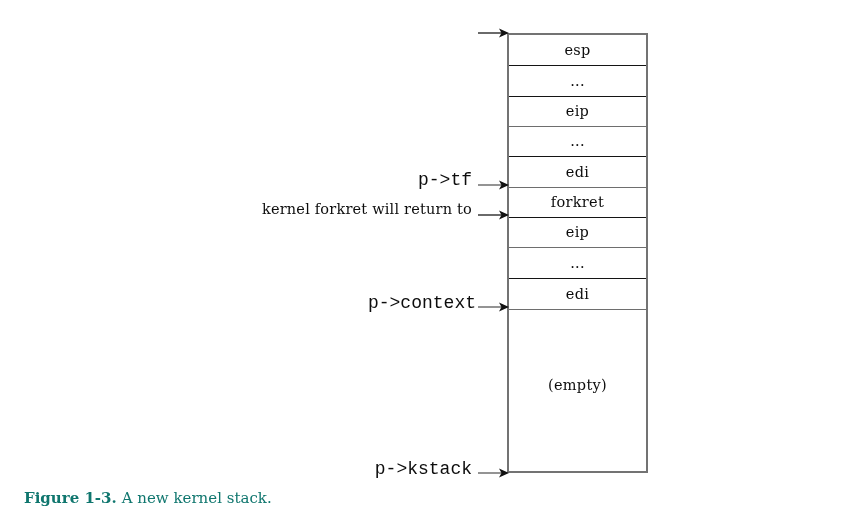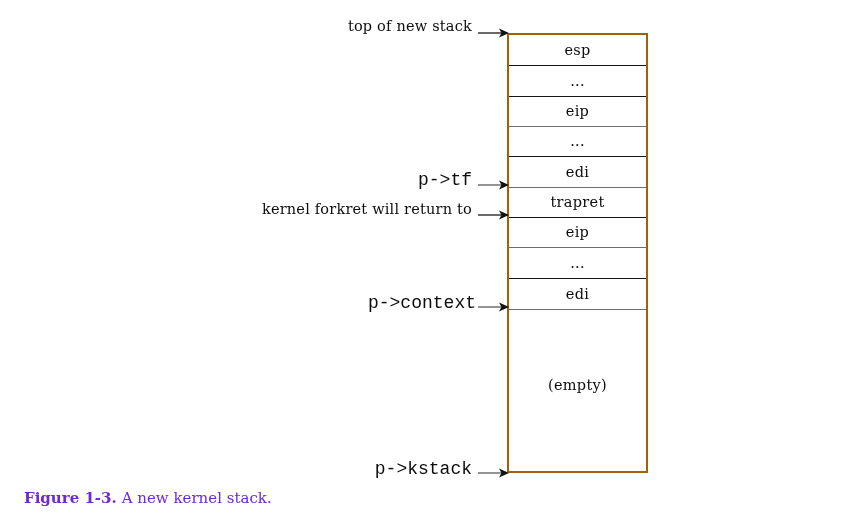--- a/index.html
+++ b/index.html
@@ -166,9 +166,6 @@
 
   </div>
 
-  <div class="label" style="right:385px; top:18px;">
-    <span>top of new stack</span>
-  </div>
 
   <div class="label mono" style="right:385px; top:170px;">
     <span>p-&gt;tf</span>

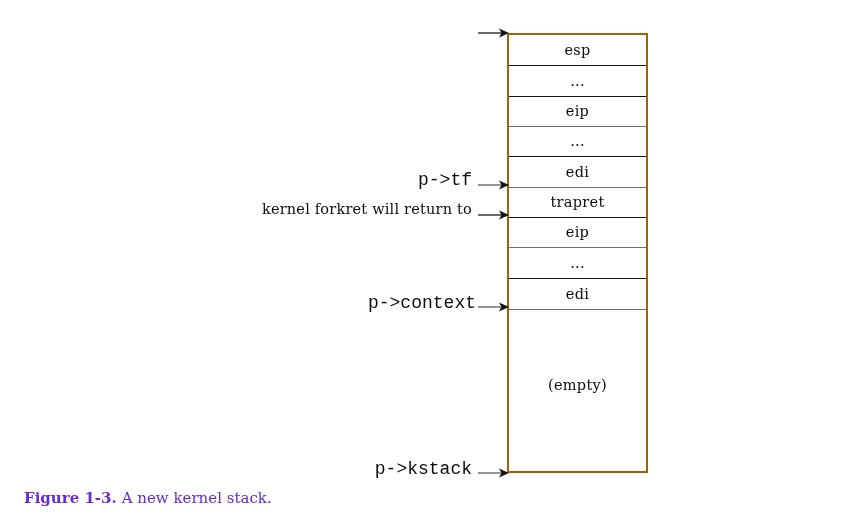--- a/index.html
+++ b/index.html
@@ -32,7 +32,7 @@
     top: 33px;
     width: 141px;
     height: 440px;
-    border: 2px solid #a16207;
+    border: 2px solid #737373;
     border-top-width: 2px;
     box-sizing: border-box;
     background: #ffffff;

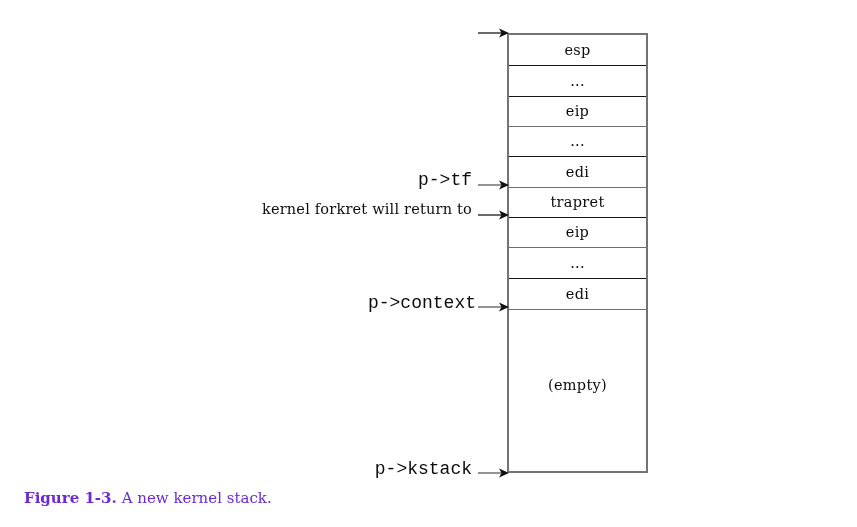--- a/index.html
+++ b/index.html
@@ -141,7 +141,7 @@
     <div class="sep" style="top:152px;"></div>
 
     <div class="stack-cell" style="top:152px; height:30px;">
-      <span>trapret</span>
+      <span>forkret</span>
     </div>
     <div class="sep dark" style="top:182px;"></div>
 

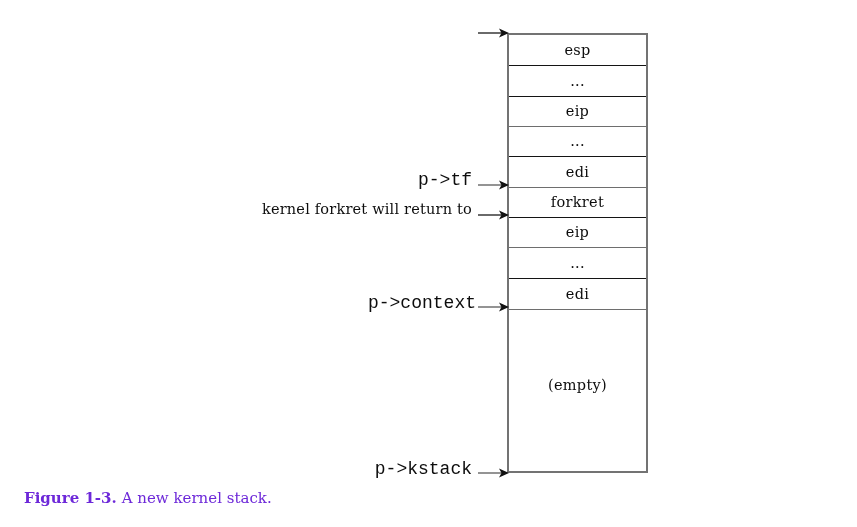--- a/index.html
+++ b/index.html
@@ -97,7 +97,7 @@
     top: 489px;
     font-family: "DejaVu Serif", serif;
     font-size: 15px;
-    color: #6d28d9;
+    color: #0f766e;
     white-space: nowrap;
   }
   .caption .cap-num {

